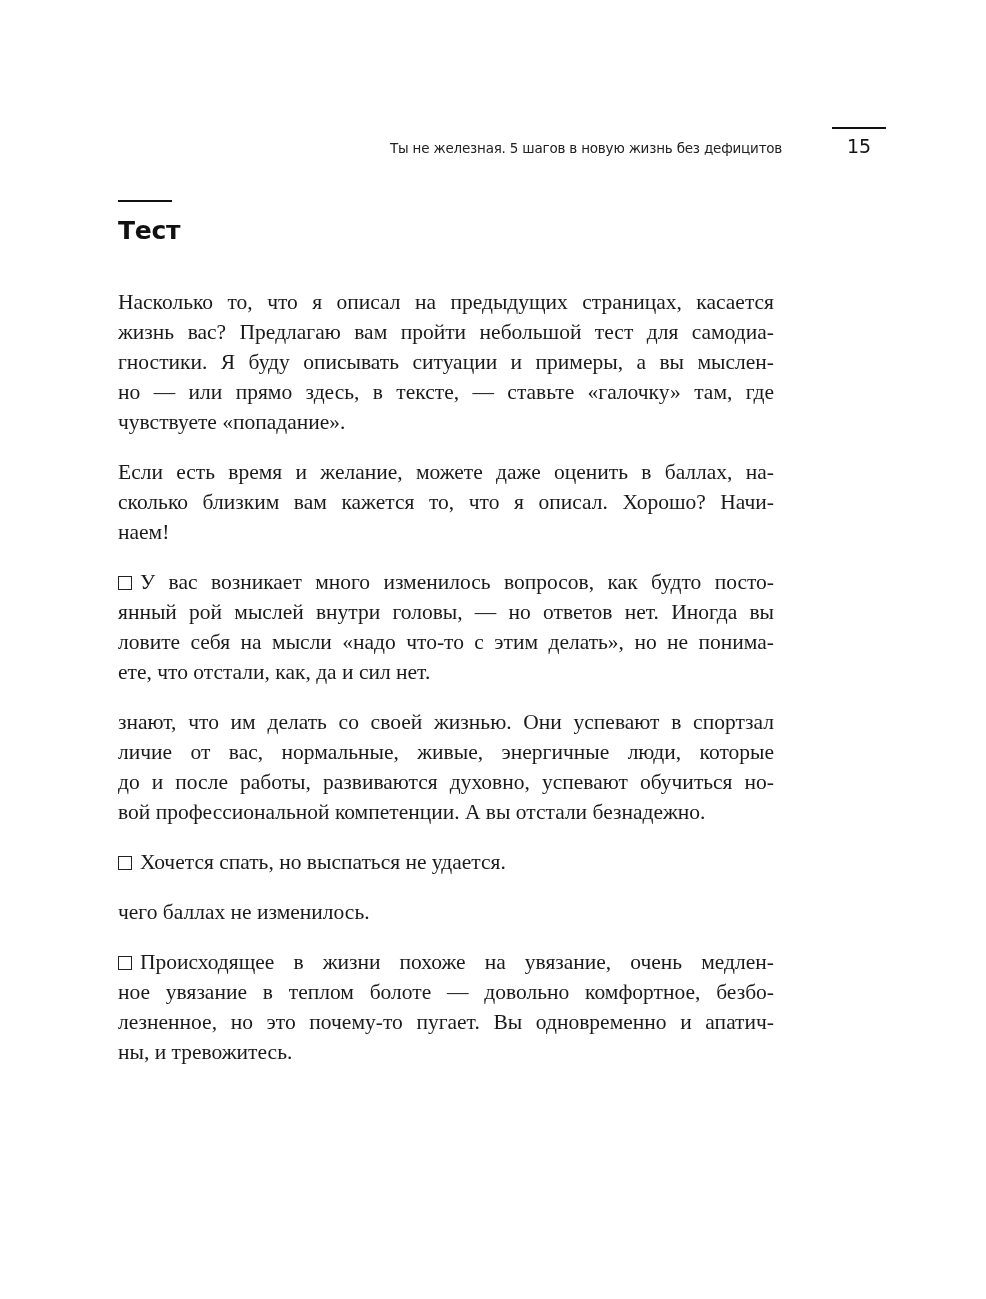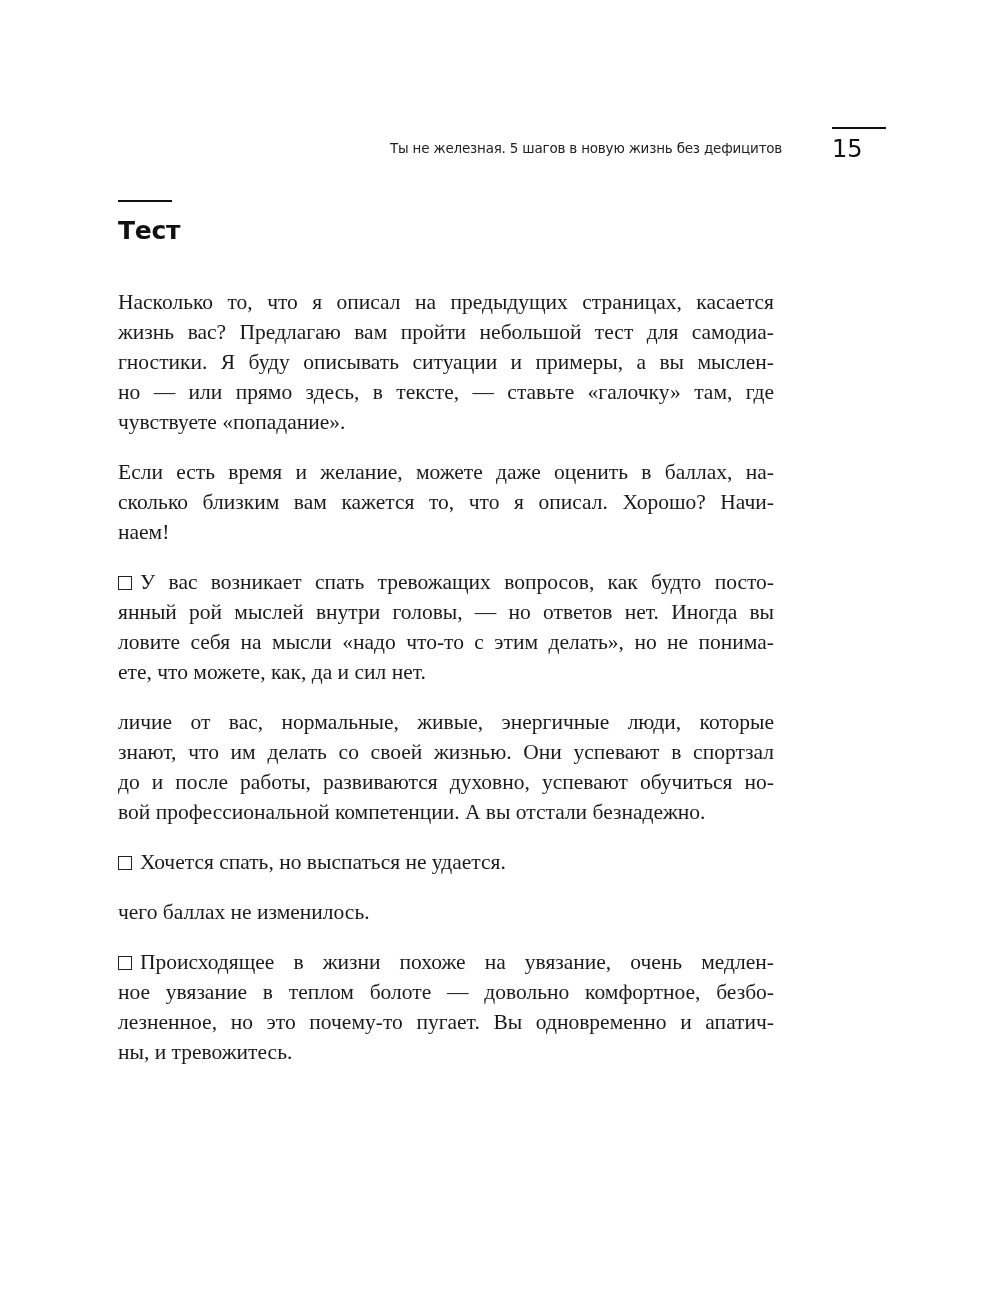--- a/index.html
+++ b/index.html
@@ -11,8 +11,8 @@
   }
   .folio-rule { position: absolute; left: 832px; top: 127px; width: 54px; height: 2px; background: #111; }
   .folio {
-    position: absolute; left: 832px; width: 54px; top: 135px; text-align: left;
-    font-family: "DejaVu Sans", sans-serif; font-size: 24px; color: #111;
+    position: absolute; left: 832px; width: 54px; top: 135px; text-align: center;
+    font-family: "DejaVu Sans", sans-serif; font-size: 19px; color: #111;
   }
   .heading-rule { position: absolute; left: 118px; top: 200px; width: 54px; height: 2px; background: #111; }
   .heading {

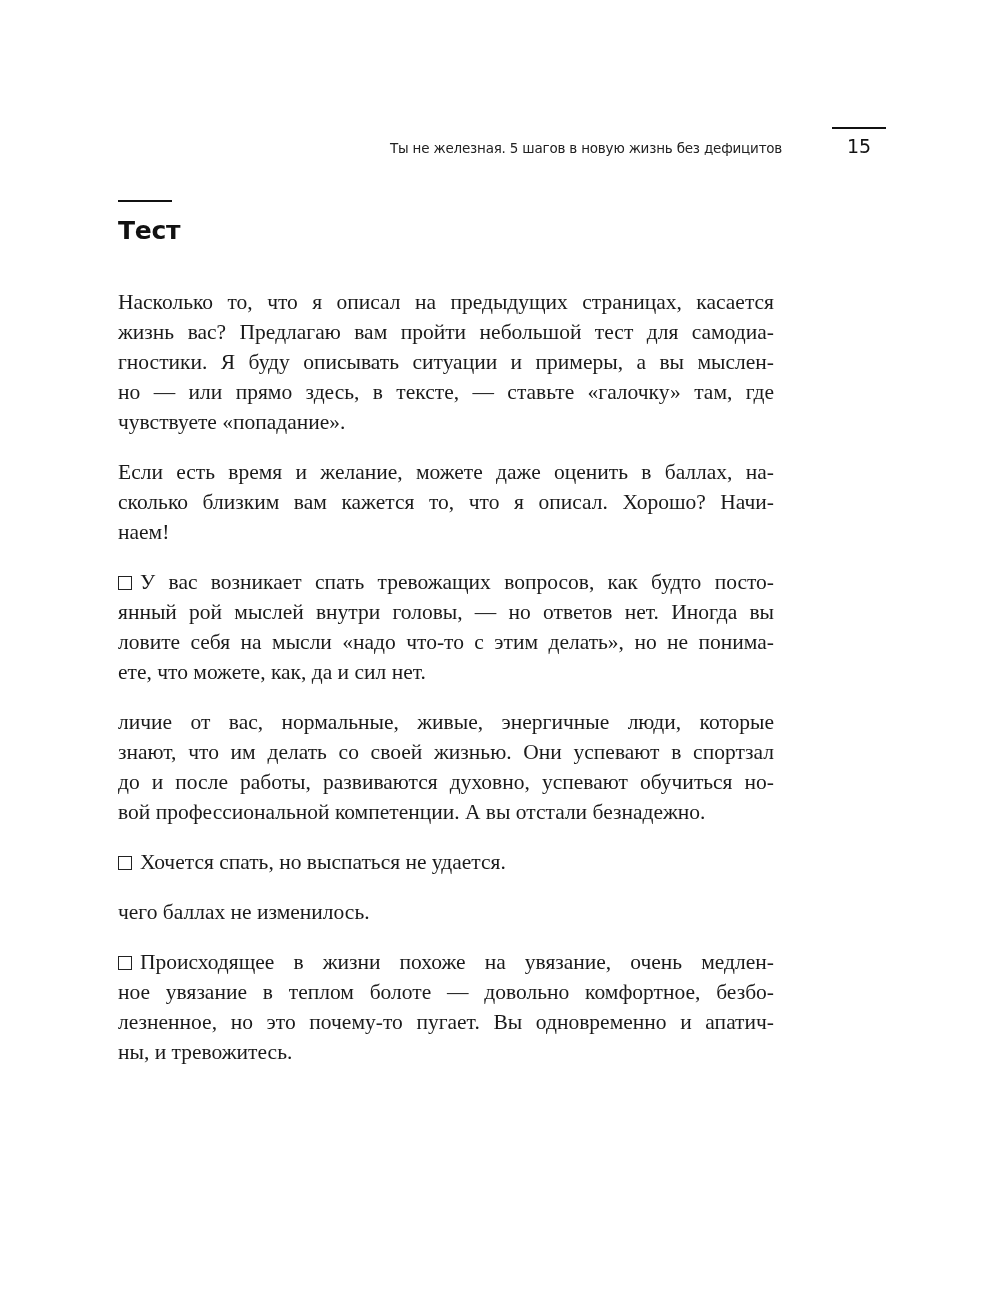--- a/index.html
+++ b/index.html
@@ -55,7 +55,7 @@
   </p>
 
   <p class="para">
-    <span class="line"><span class="checkbox"></span><span>У вас возникает спать тревожащих вопросов, как будто посто-</span></span>
+    <span class="line"><span class="checkbox"></span><span>У вас возникает много изменилось вопросов, как будто посто-</span></span>
     <span class="line">янный рой мыслей внутри головы, — но ответов нет. Иногда вы</span>
     <span class="line">ловите себя на мысли «надо что-то с этим делать», но не понима-</span>
     <span class="line last">ете, что можете, как, да и сил нет.</span>

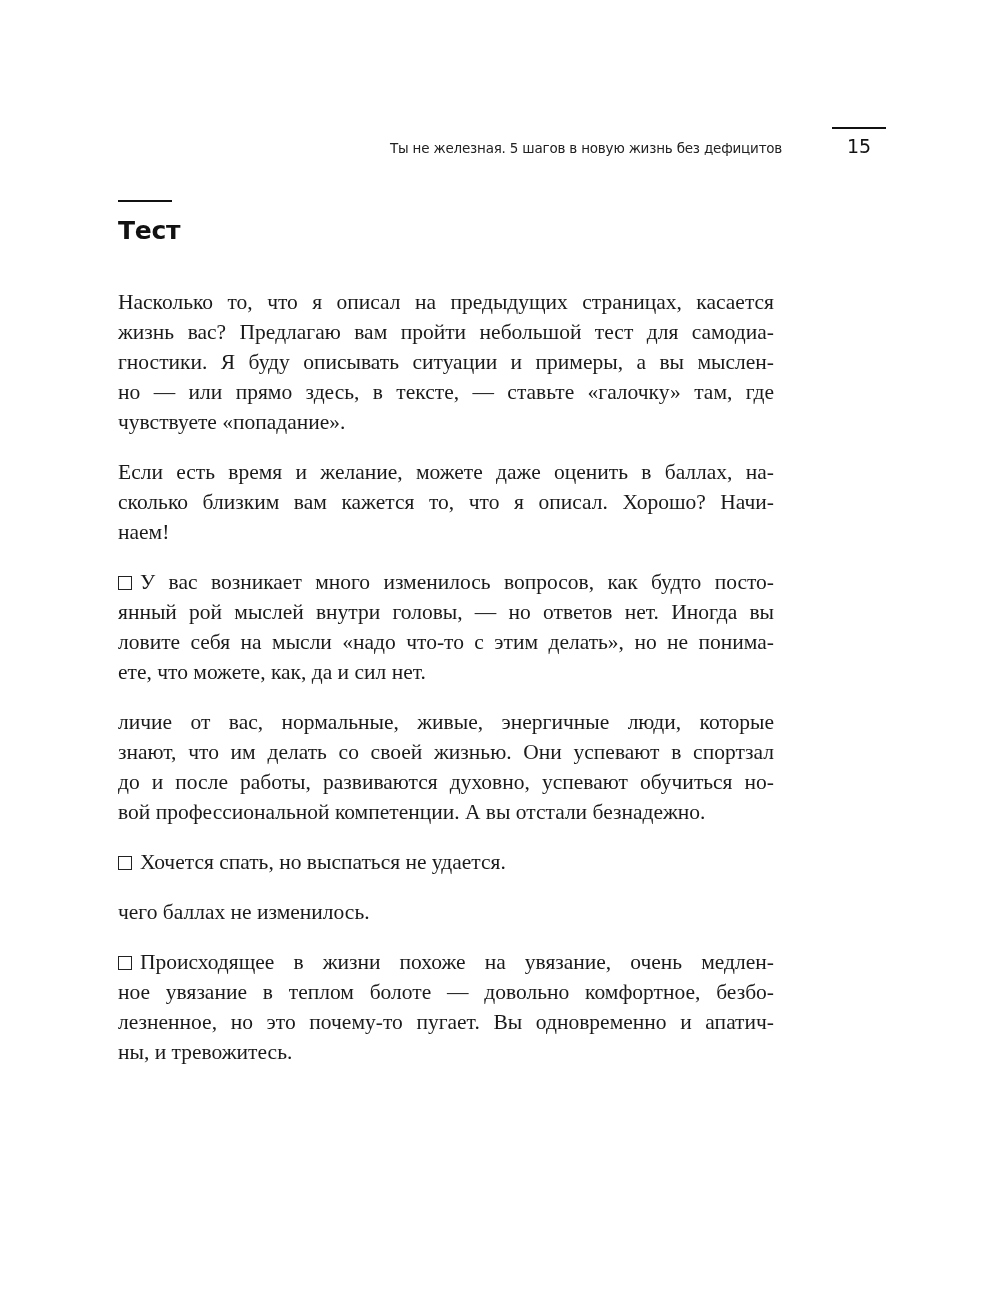--- a/index.html
+++ b/index.html
@@ -58,7 +58,7 @@
     <span class="line"><span class="checkbox"></span><span>У вас возникает много изменилось вопросов, как будто посто-</span></span>
     <span class="line">янный рой мыслей внутри головы, — но ответов нет. Иногда вы</span>
     <span class="line">ловите себя на мысли «надо что-то с этим делать», но не понима-</span>
-    <span class="line last">ете, что можете, как, да и сил нет.</span>
+    <span class="line last">ете, что отстали, как, да и сил нет.</span>
   </p>
 
   <p class="para">

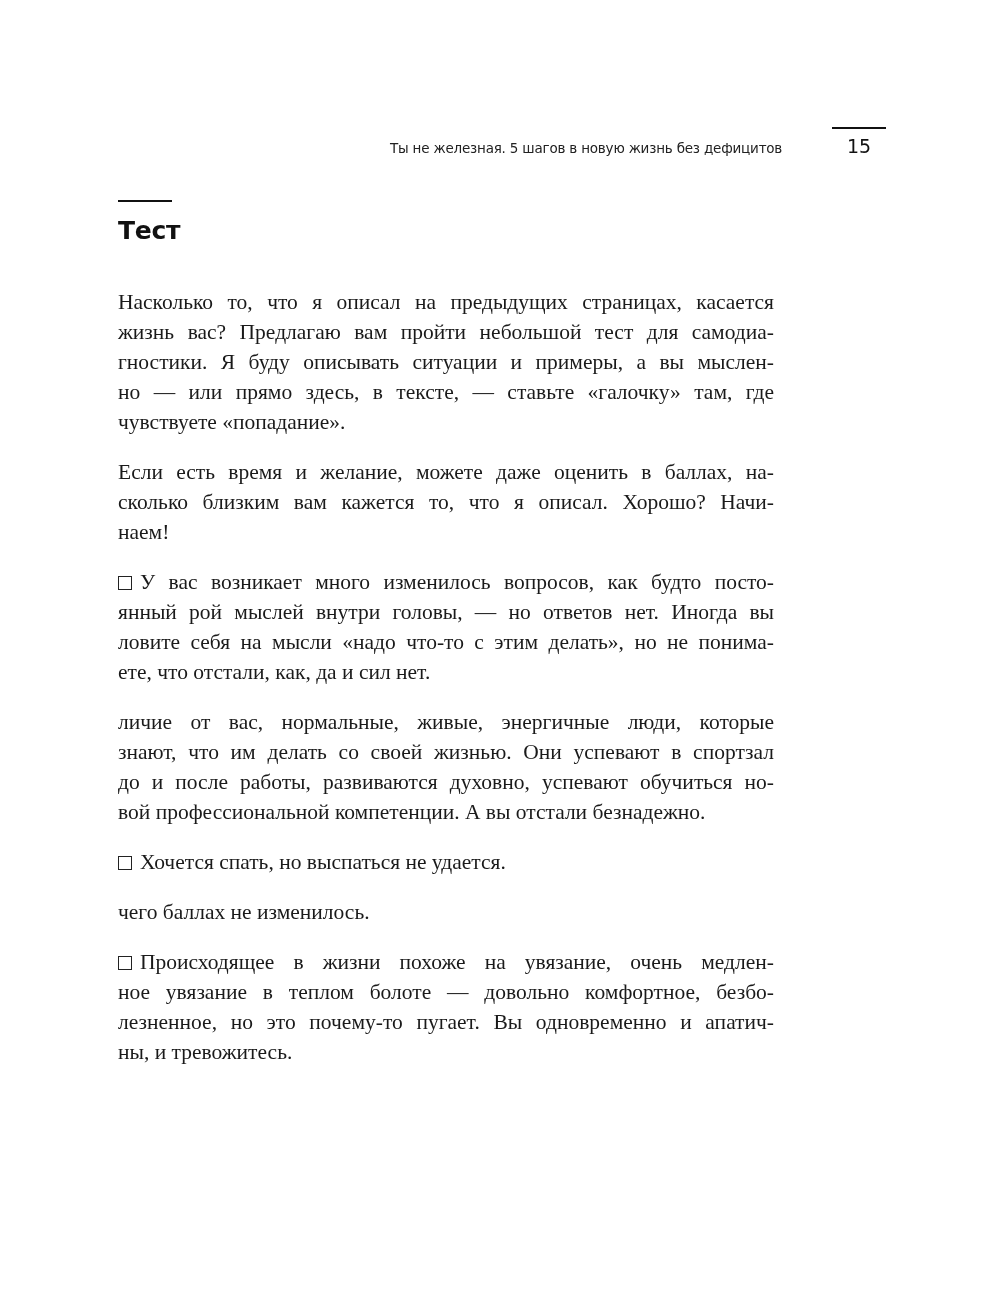--- a/index.html
+++ b/index.html
@@ -62,8 +62,8 @@
   </p>
 
   <p class="para">
+    <span class="line">знают, что им делать со своей жизнью. Они успевают в спортзал</span>
     <span class="line">личие от вас, нормальные, живые, энергичные люди, которые</span>
-    <span class="line">знают, что им делать со своей жизнью. Они успевают в спортзал</span>
     <span class="line">до и после работы, развиваются духовно, успевают обучиться но-</span>
     <span class="line last">вой профессиональной компетенции. А вы отстали безнадежно.</span>
   </p>

